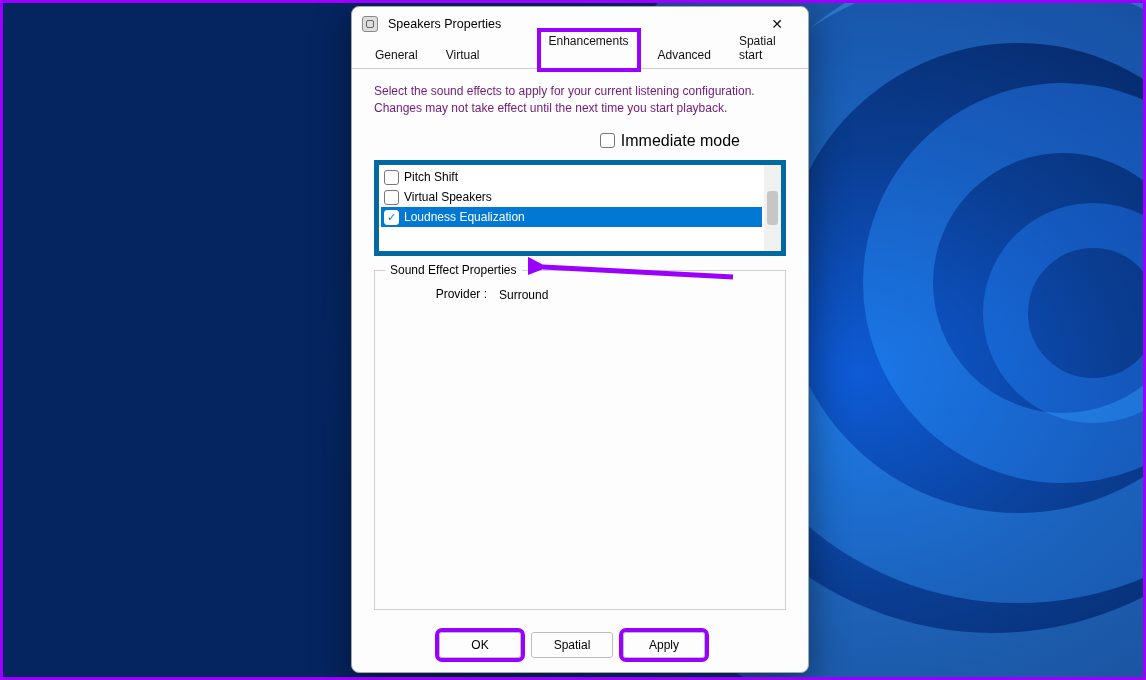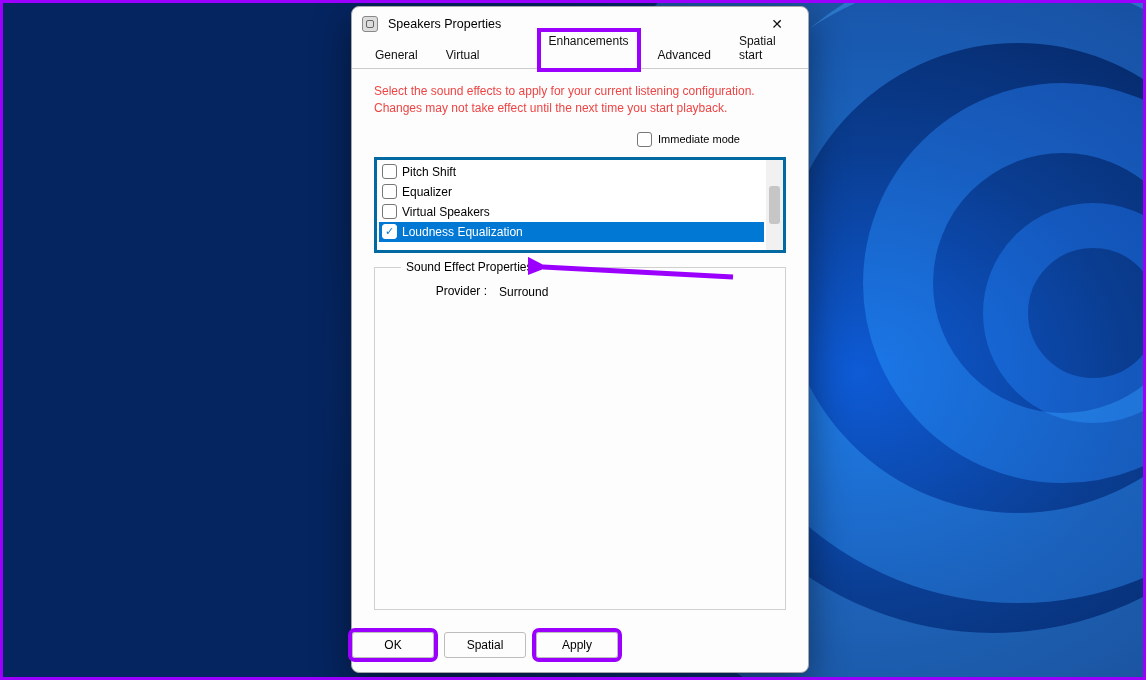--- a/index.html
+++ b/index.html
@@ -102,7 +102,7 @@
       display: flex;
       flex-direction: column;
     }
-    .desc { font-size: 12px; color: #ef4444; line-height: 1.45; }
+    .desc { font-size: 12px; color: #701a75; line-height: 1.45; }
     .immediate-row {
       margin-top: 14px;
       text-align: right;

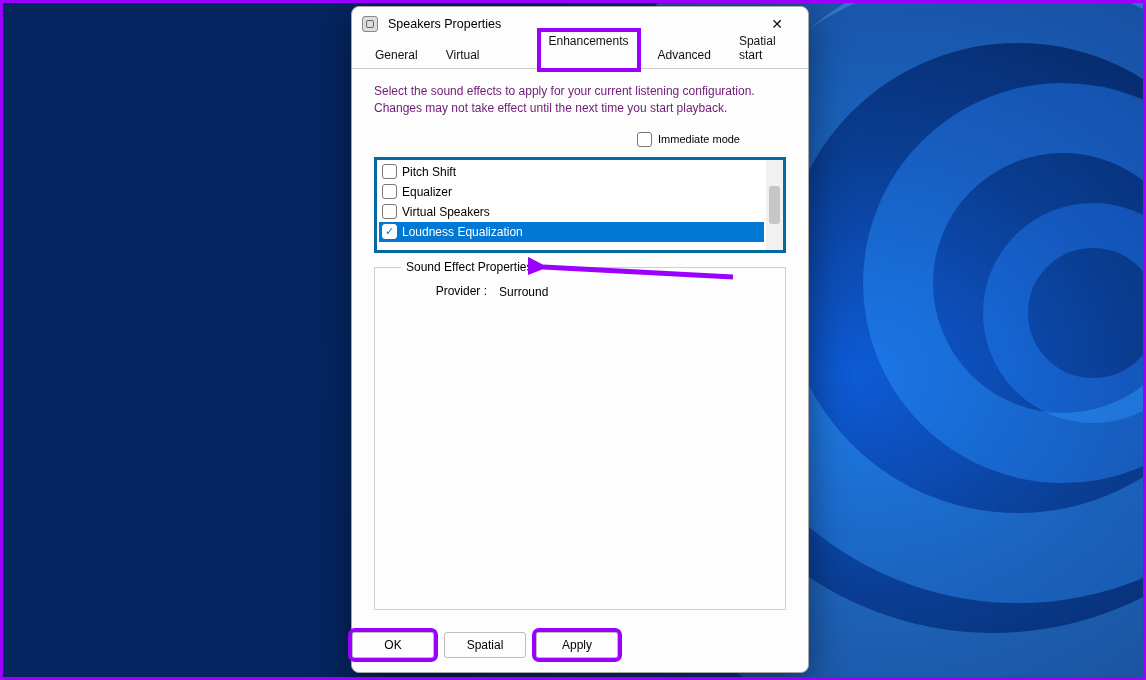--- a/index.html
+++ b/index.html
@@ -107,7 +107,7 @@
       margin-top: 14px;
       text-align: right;
       padding-right: 46px;
-      font-size: 11px;
+      font-size: 16px;
     }
     .chk {
       display: inline-flex;

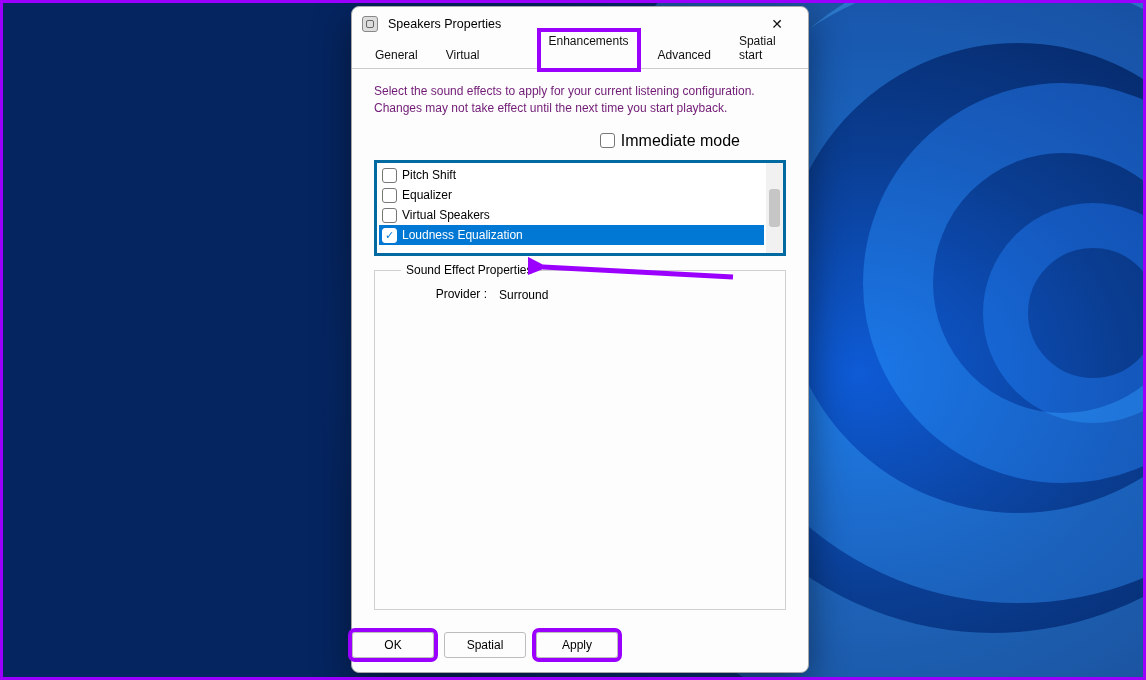--- a/index.html
+++ b/index.html
@@ -132,7 +132,7 @@
     }
     .listbox {
       margin-top: 8px;
-      border: 3px solid #0369a1;
+      border: 5px solid #0369a1;
       height: 96px;
       display: flex;
       background: #fff;

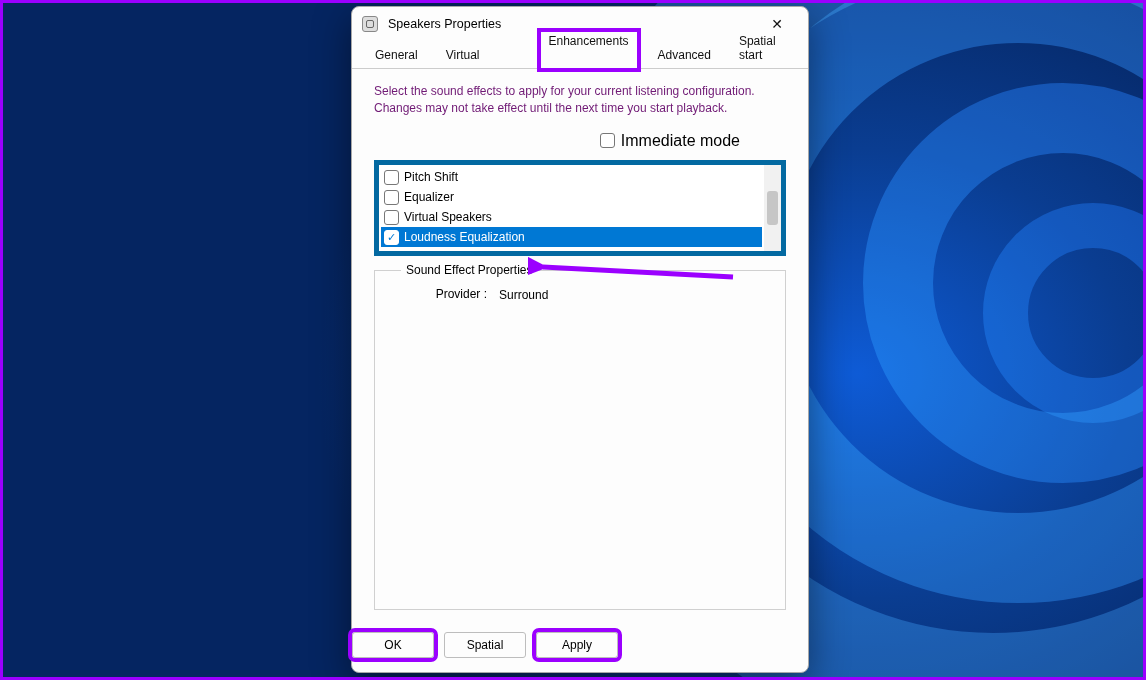--- a/index.html
+++ b/index.html
@@ -246,10 +246,6 @@
         <div class="list-item">
           <span class="chkbox"></span>
           <span>Pitch Shift</span>
-        </div>
-        <div class="list-item">
-          <span class="chkbox"></span>
-          <span>Equalizer</span>
         </div>
         <div class="list-item">
           <span class="chkbox"></span>

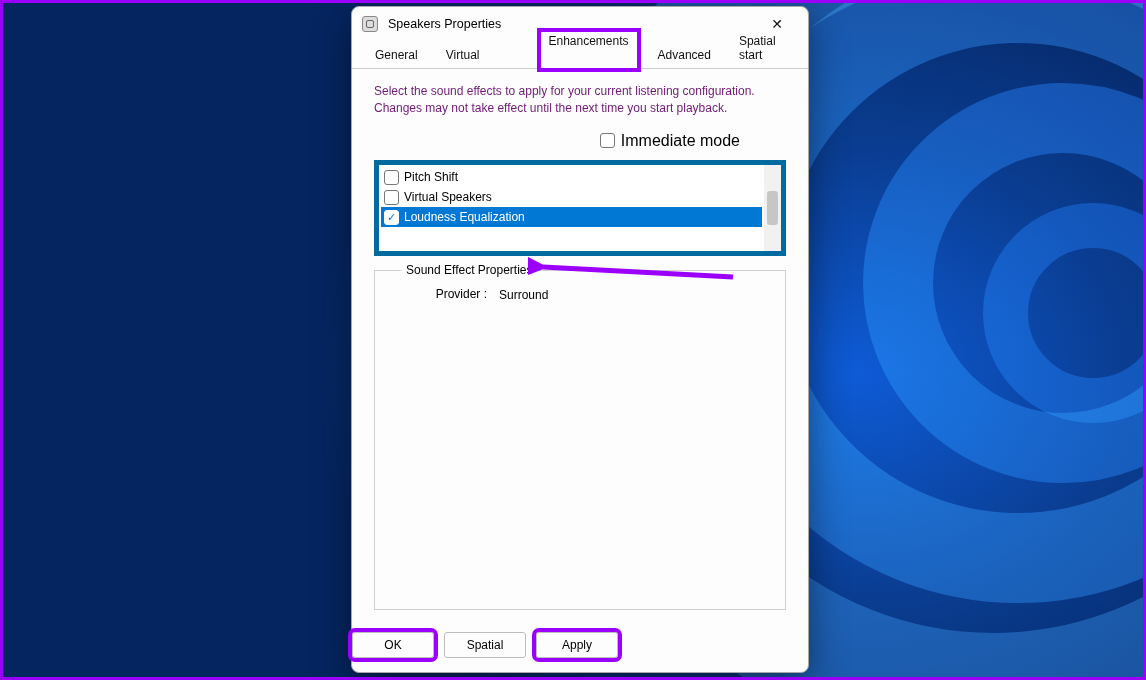--- a/index.html
+++ b/index.html
@@ -167,7 +167,7 @@
     }
     .group-title {
       position: absolute;
-      top: -8px; left: 26px;
+      top: -8px; left: 10px;
       background: #fdfdfd;
       padding: 0 5px;
       font-size: 12px;

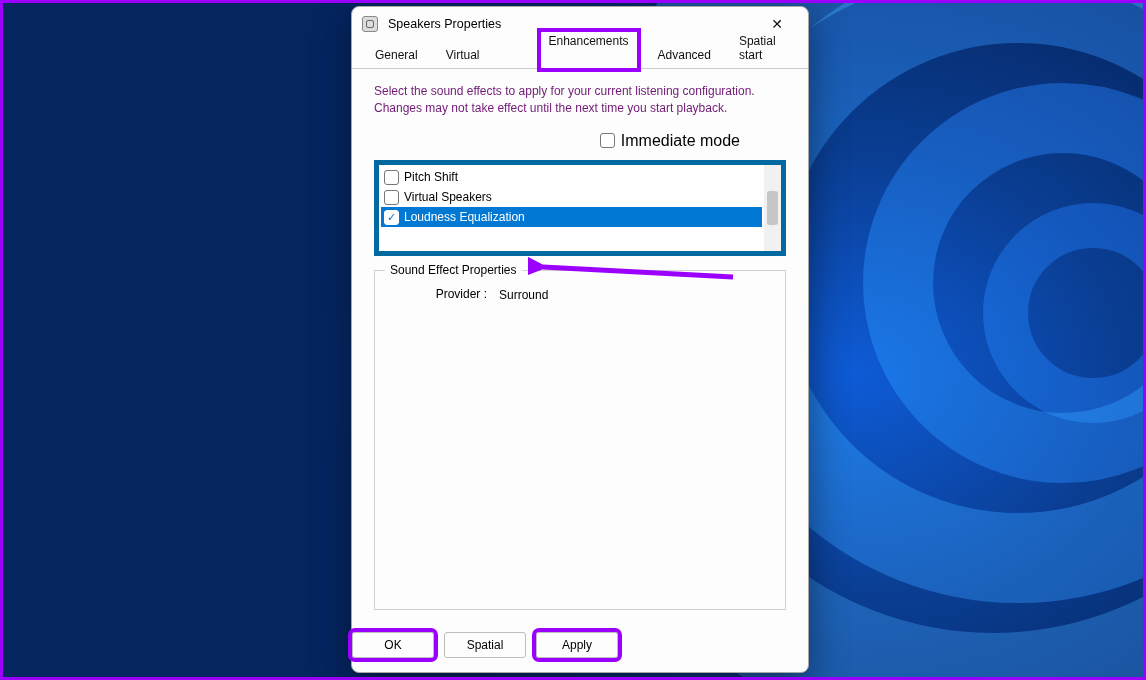--- a/index.html
+++ b/index.html
@@ -179,7 +179,7 @@
       height: 54px;
       display: flex;
       align-items: center;
-      justify-content: flex-start;
+      justify-content: center;
       gap: 10px;
       padding-right: 16px;
     }

